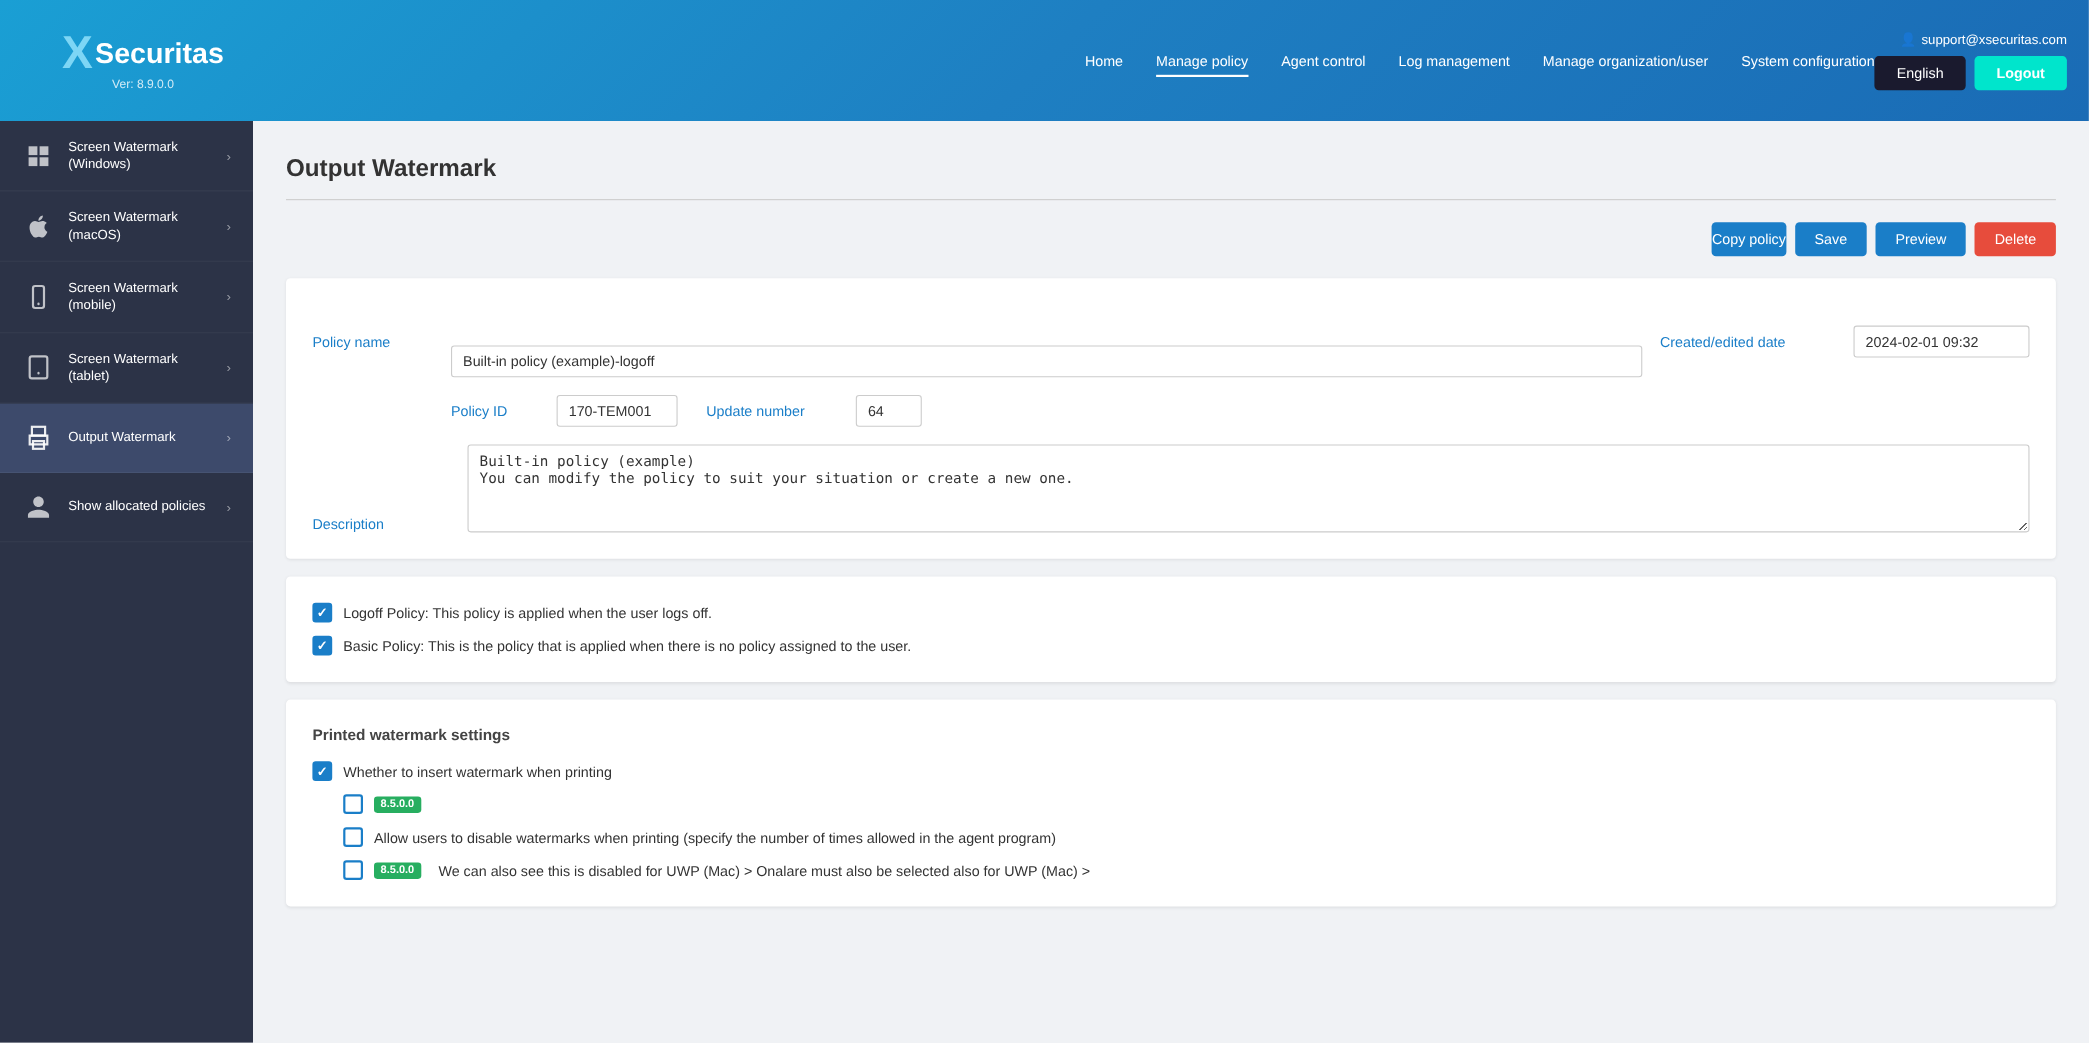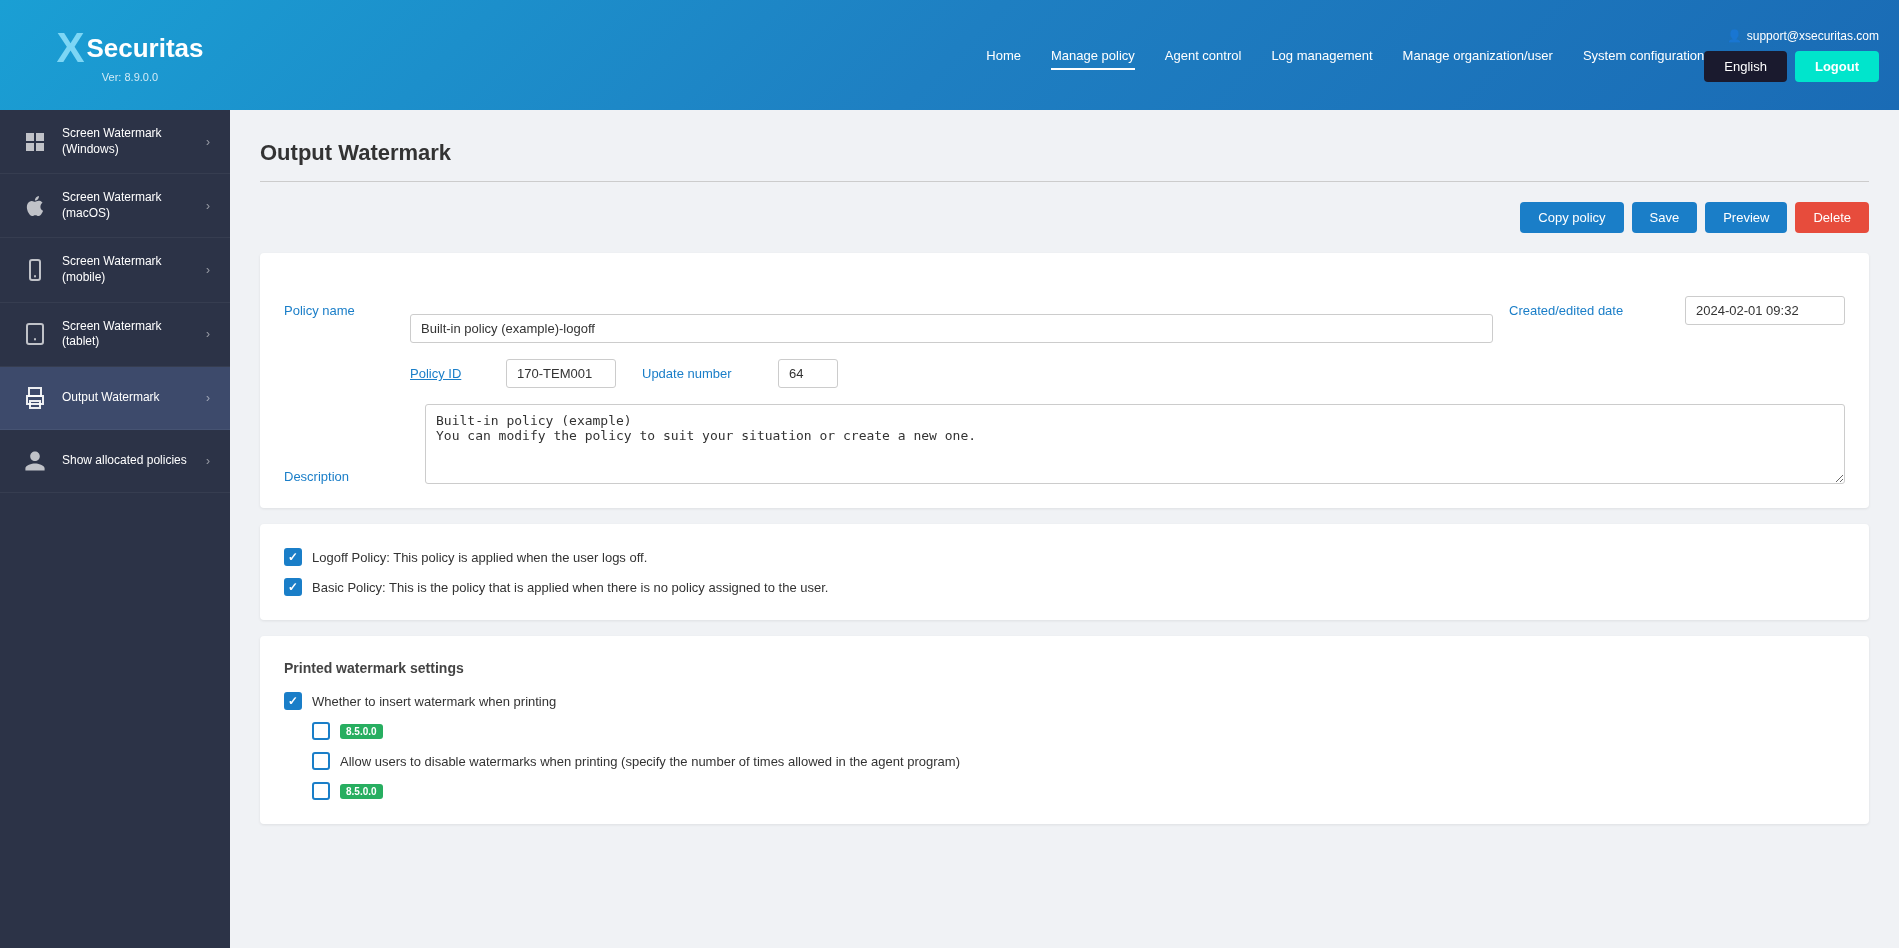--- a/index.html
+++ b/index.html
@@ -157,7 +157,7 @@
       background: #1a7ec8;
       color: white;
       border: none;
-      padding: 8px 18px;
+      padding: 8px 0;
       border-radius: 4px;
       cursor: pointer;
       font-size: 13px;

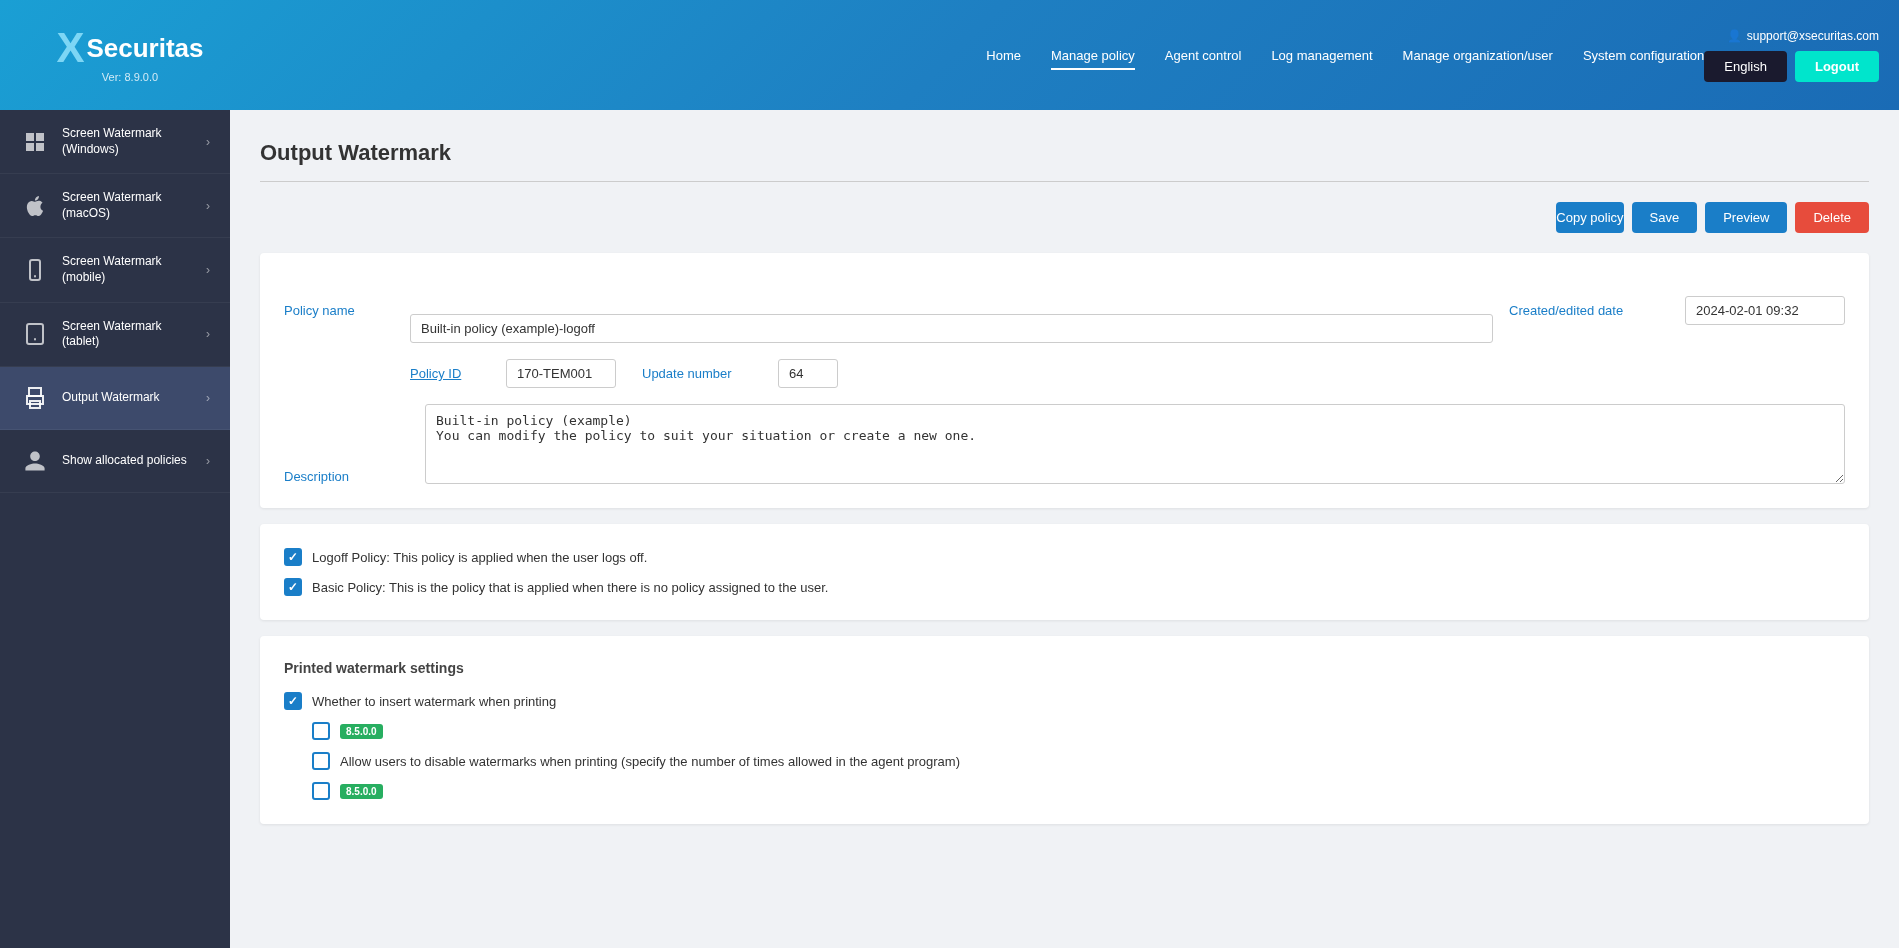--- a/index.html
+++ b/index.html
@@ -437,7 +437,7 @@
       </div>
 
       <div class="form-row" style="margin-left:126px;">
-        <label class="form-label" style="width:80px;text-decoration:underline;">Policy ID</label>
+        <label class="form-label" style="width:80px;">Policy ID</label>
         <input class="form-input" type="text" style="width: 110px;" value="170-TEM001">
         <label class="form-label" style="width:120px; margin-left:10px;">Update number</label>
         <input class="form-input" type="text" style="width: 60px;" value="64">

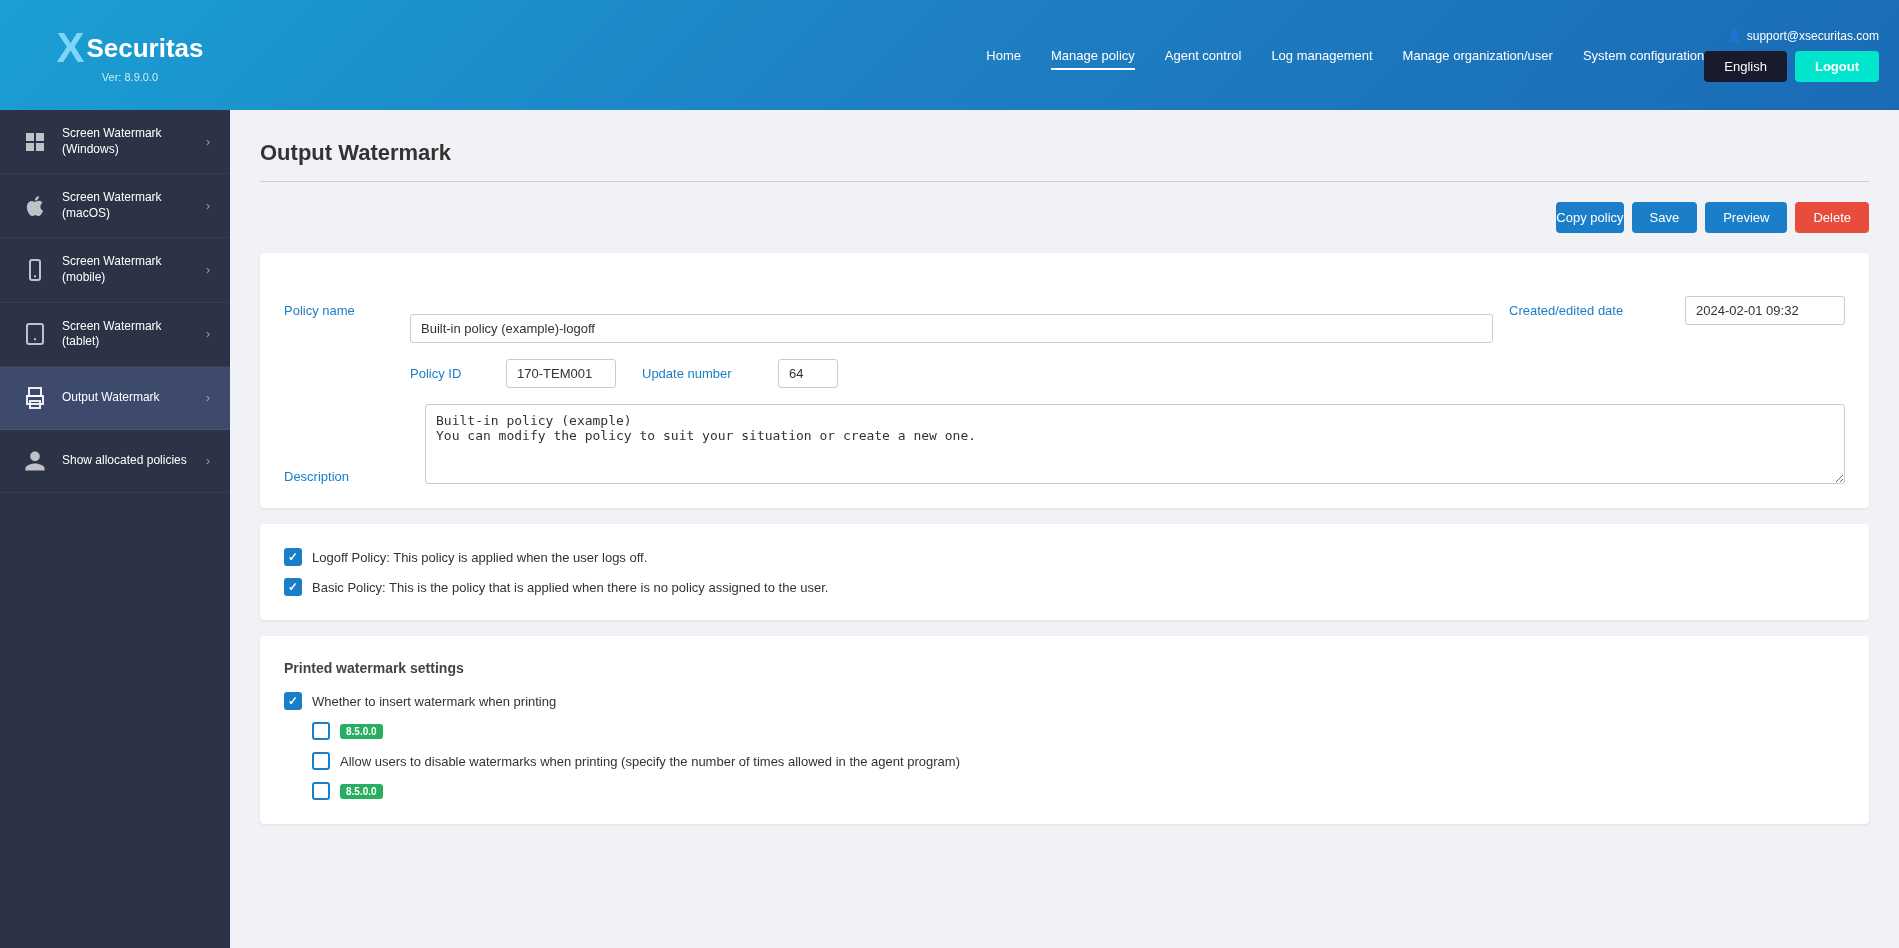--- a/index.html
+++ b/index.html
@@ -489,6 +489,7 @@
       <div class="checkbox-row" style="margin-left: 28px;">
         <div class="checkbox-custom unchecked"></div>
         <span class="version-badge">8.5.0.0</span>
+        <span class="checkbox-label">We can also see this is disabled for UWP (Mac) &gt; Onalare must also be selected also for UWP (Mac) &gt;</span>
       </div>
 
     </div>

